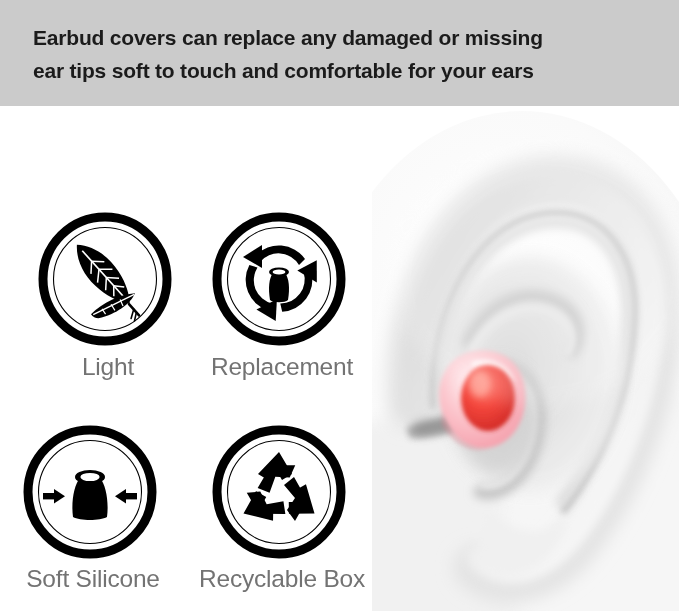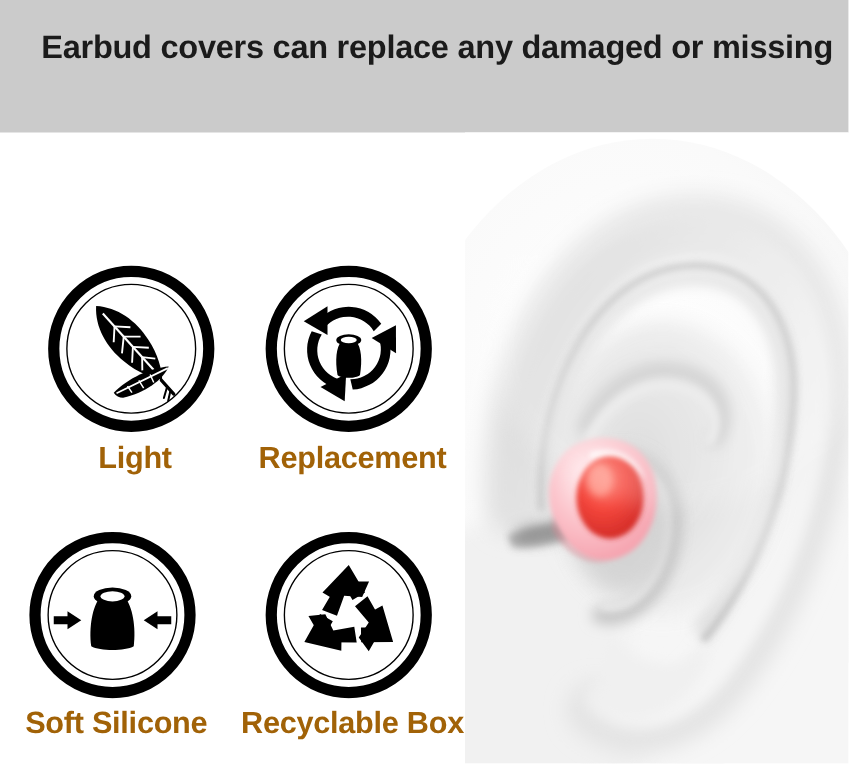--- a/index.html
+++ b/index.html
@@ -32,7 +32,7 @@
     left: 33px;
     top: 21px;
     width: 620px;
-    font-size: 26px;
+    font-size: 21px;
     font-weight: bold;
     line-height: 33px;
     color: #1b1b1b;

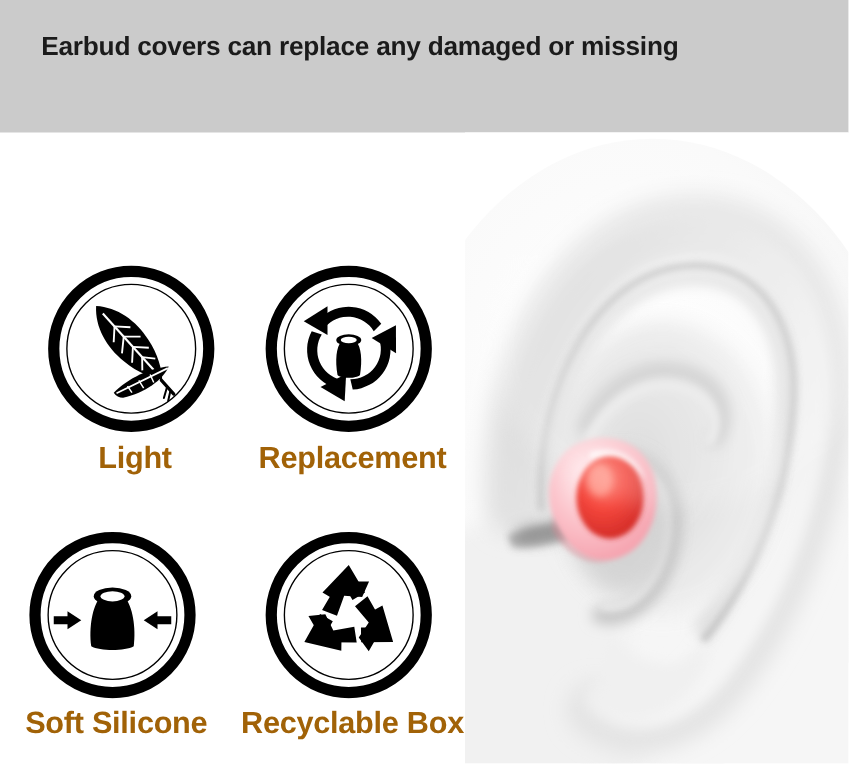--- a/index.html
+++ b/index.html
@@ -92,6 +92,7 @@
   <div id="header-band">
     <div id="header-text">
       <span class="hline">Earbud covers can replace any damaged or missing</span>
+      <span class="hline">ear tips soft to touch and comfortable for your ears</span>
     </div>
   </div>
 

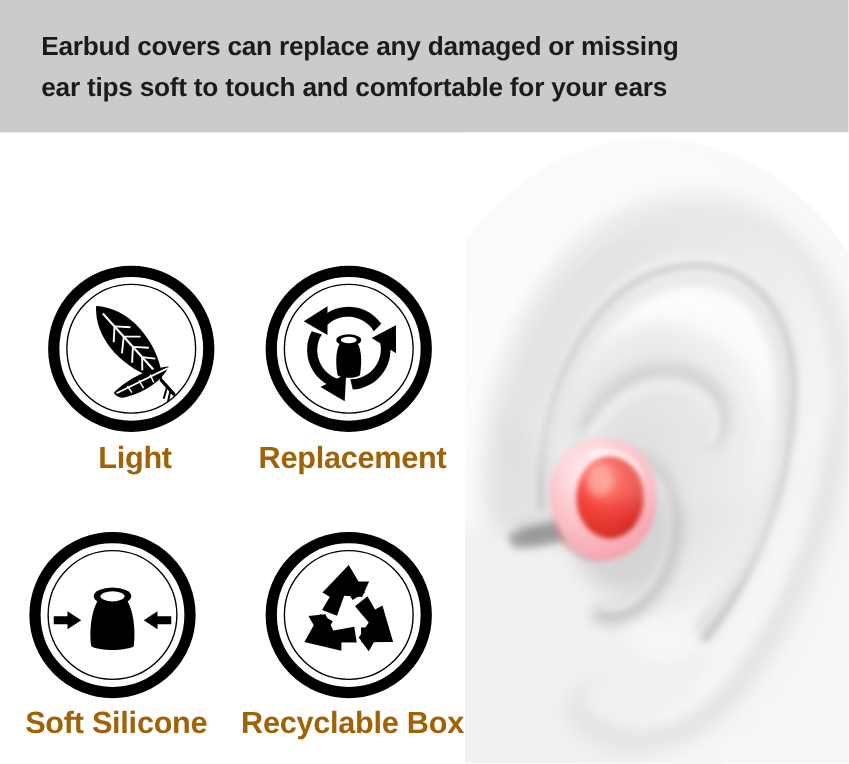--- a/index.html
+++ b/index.html
@@ -57,8 +57,8 @@
     transform: translateX(-50%);
     white-space: nowrap;
     font-size: 24.5px;
-    font-weight: bold;
-    color: #a16207;
+    font-weight: normal;
+    color: #737373;
     letter-spacing: -0.2px;
   }
 

